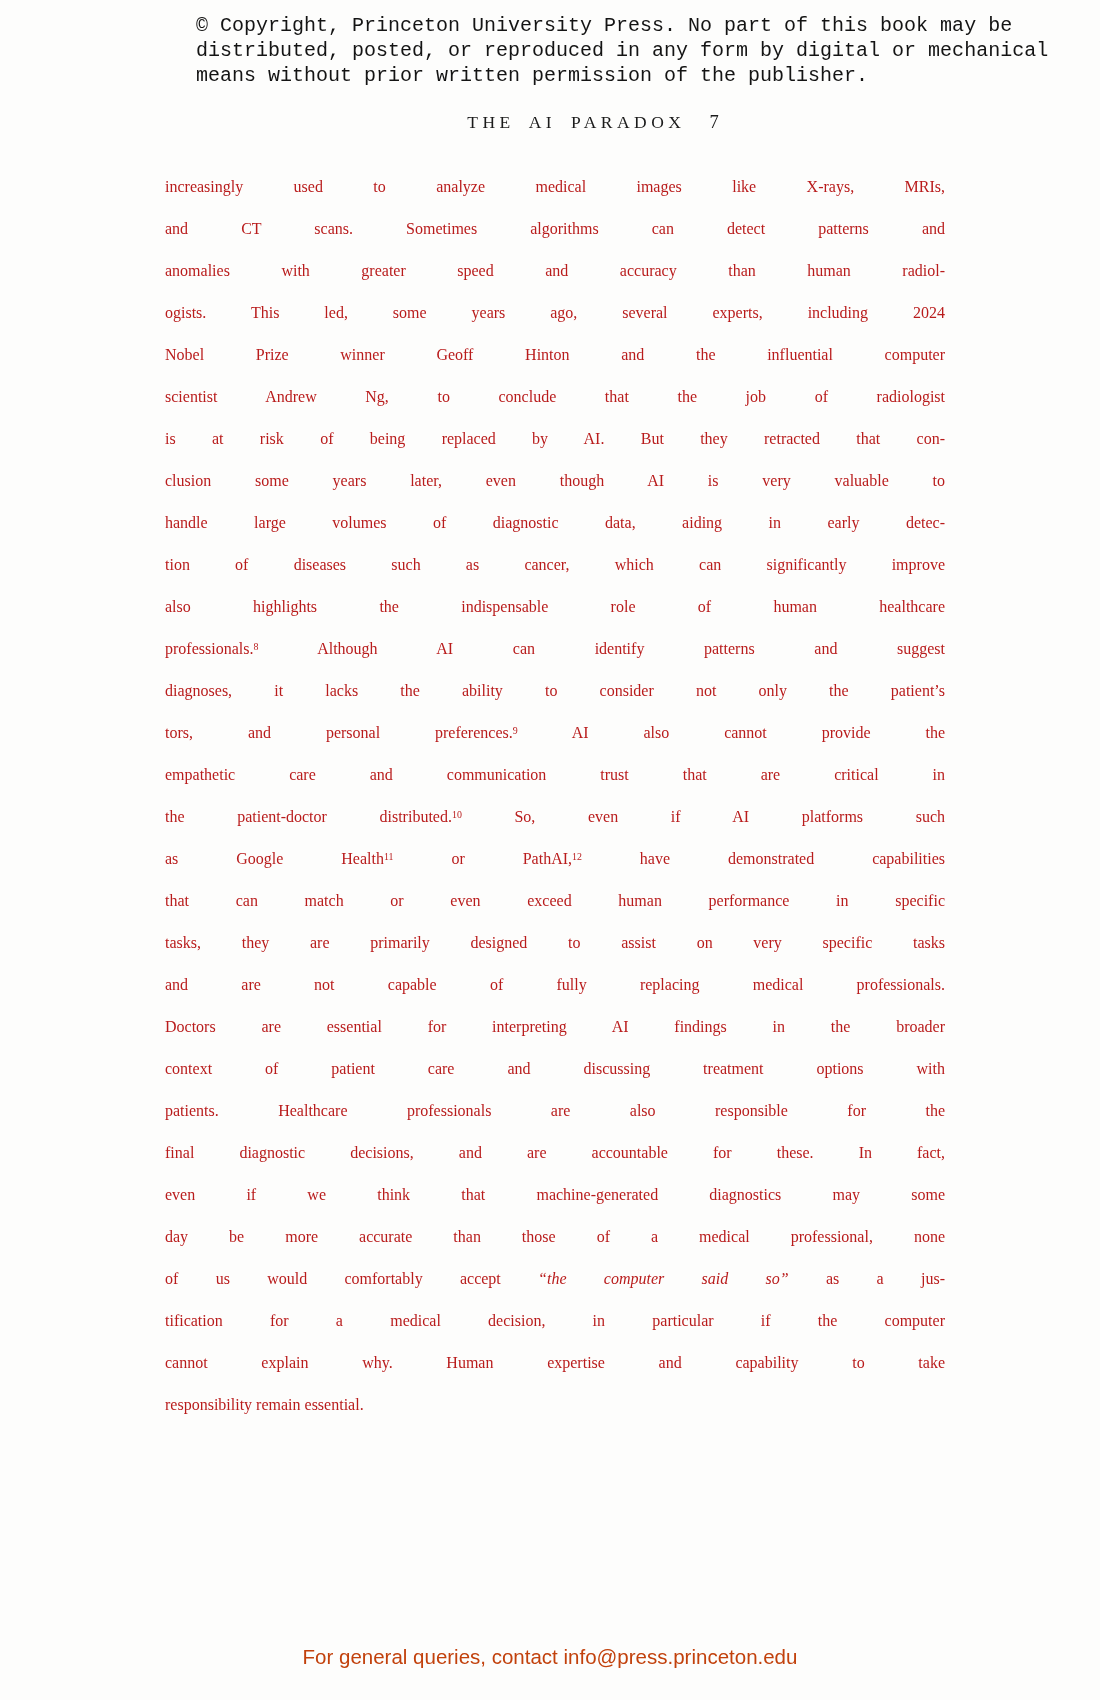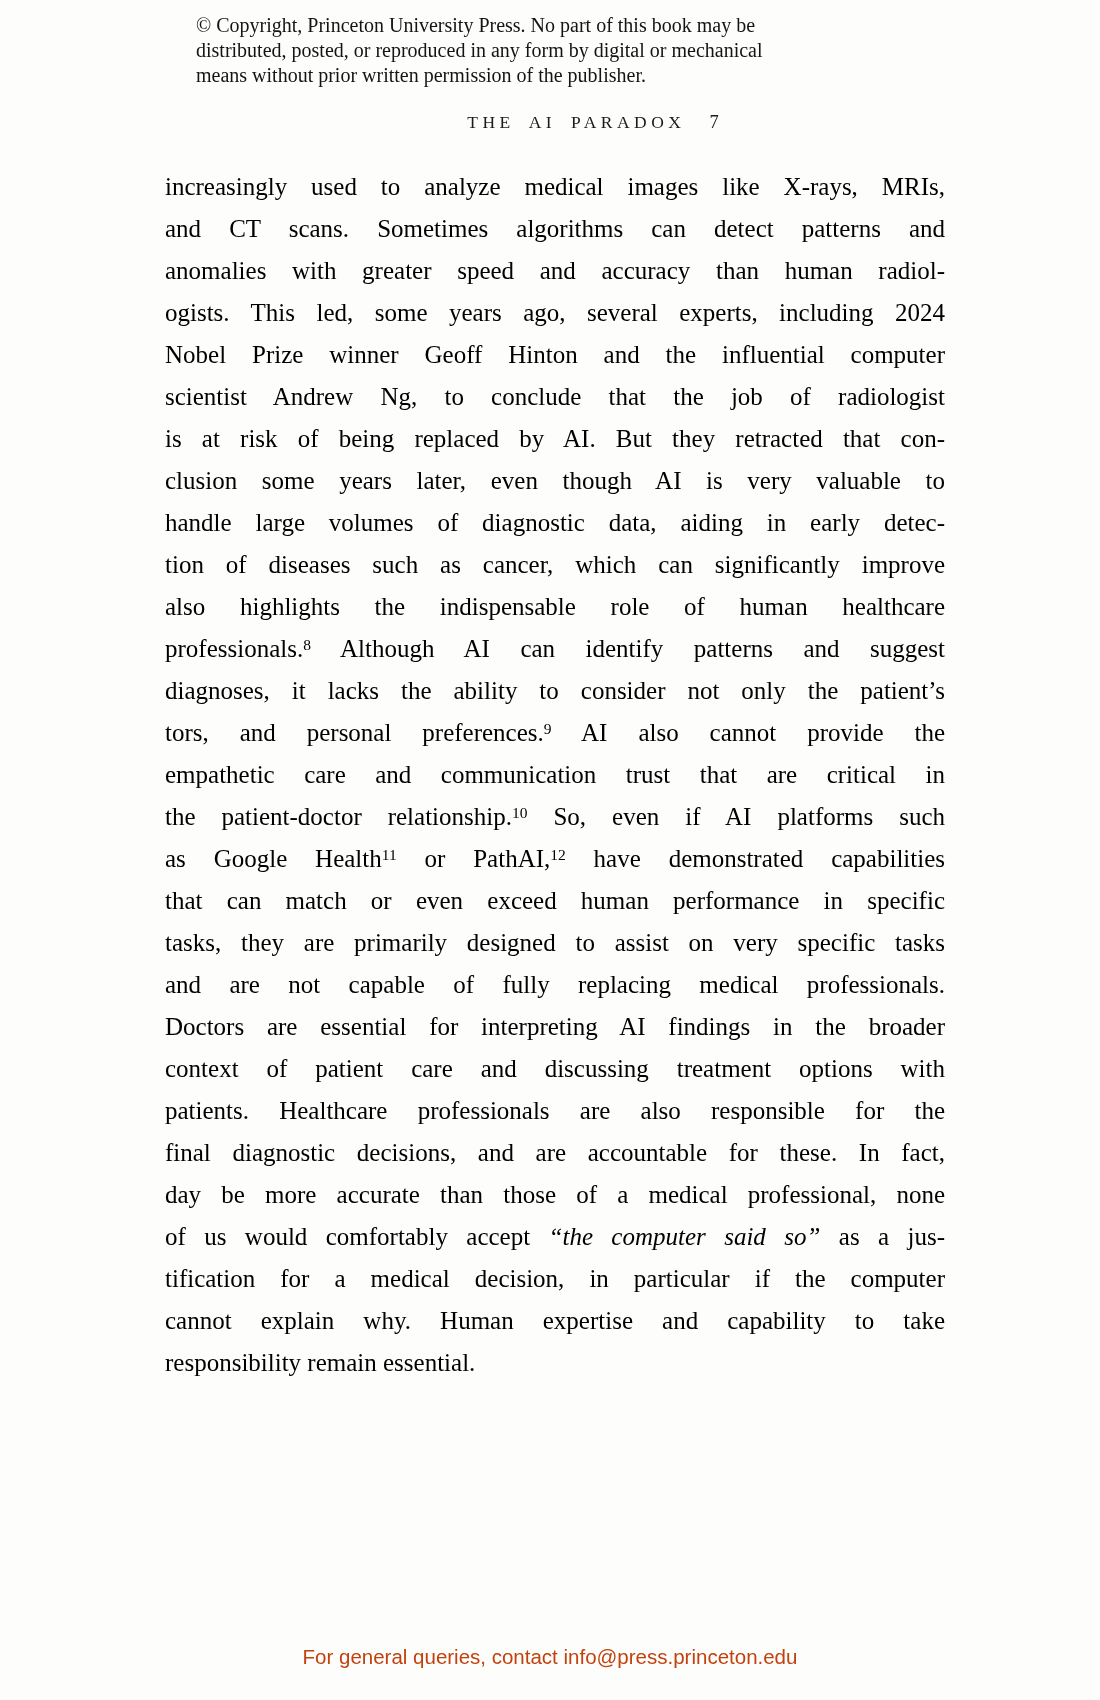--- a/index.html
+++ b/index.html
@@ -15,7 +15,7 @@
     position: absolute;
     left: 196px;
     top: 13px;
-    font-family: Liberation Serif, serif;
+    font-family: Liberation Mono, monospace;
     font-size: 20px;
     line-height: 25px;
     color: #141414;

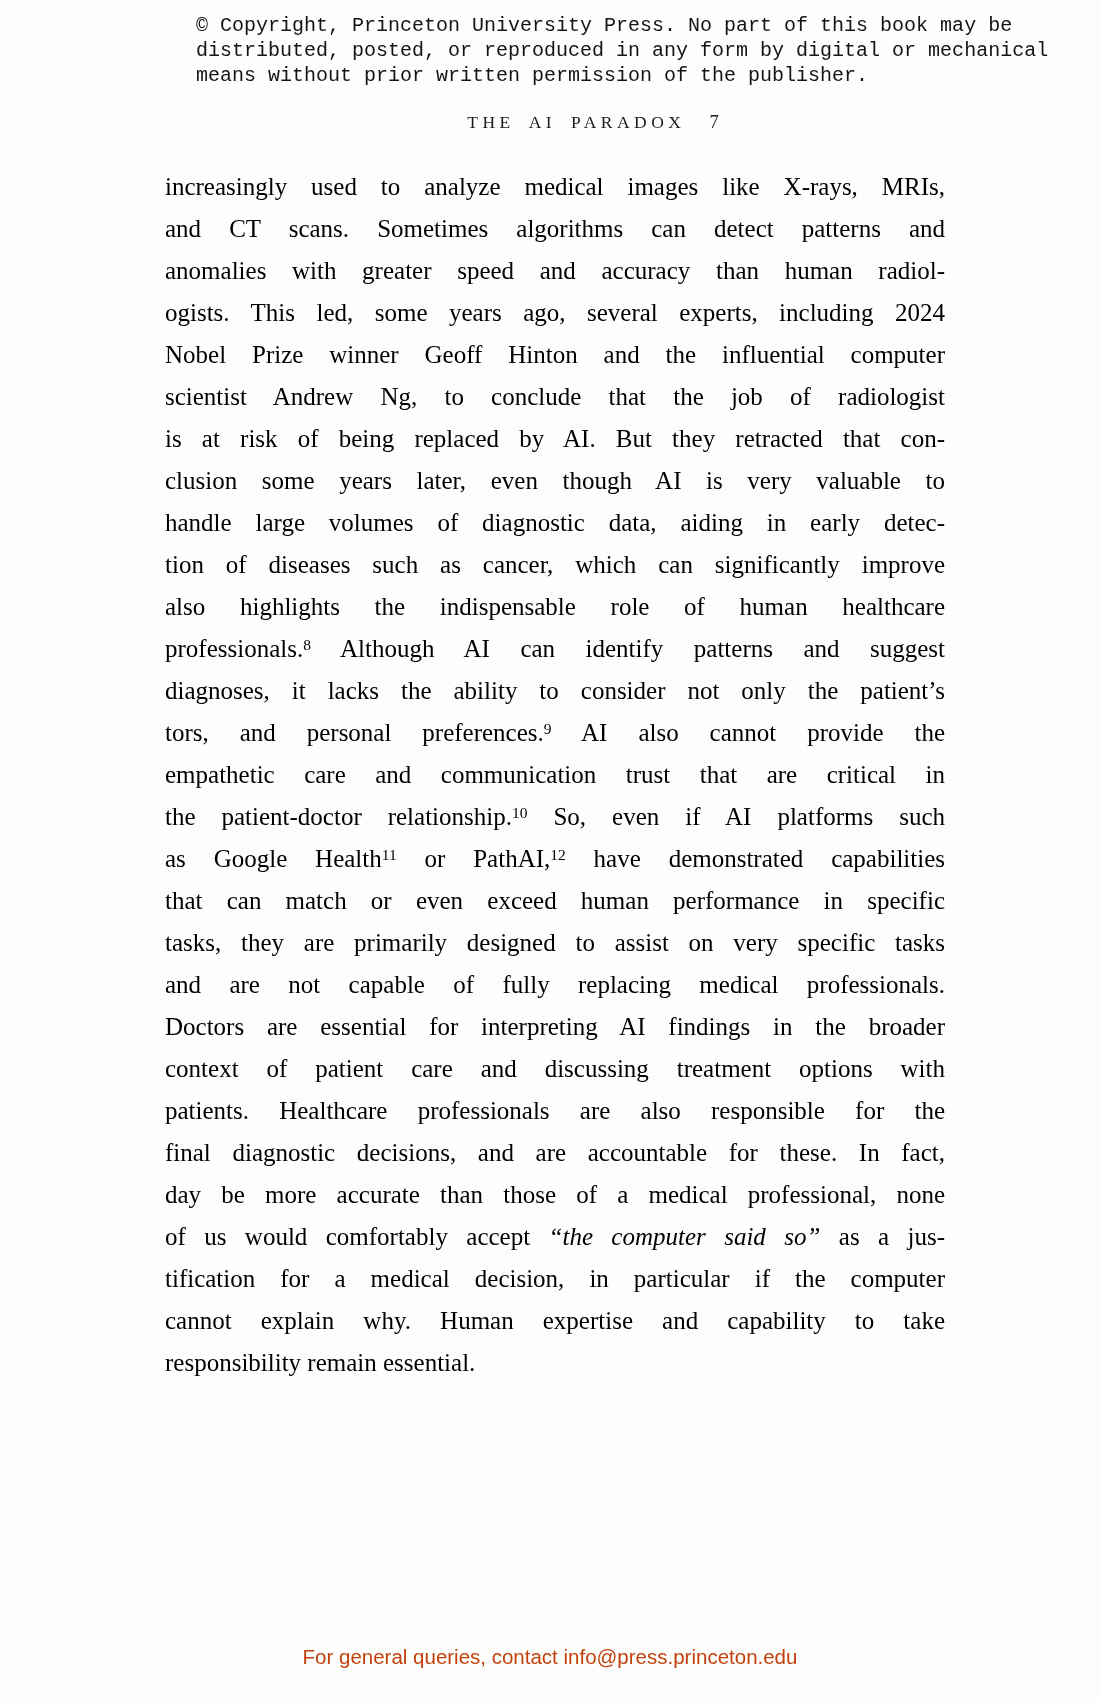--- a/index.html
+++ b/index.html
@@ -47,9 +47,9 @@
     top: 166px;
     width: 780px;
     font-family: "Liberation Serif", serif;
-    font-size: 25px;
+    font-size: 16px;
     line-height: 42px;
-    color: #000000;
+    color: #b91c1c;
   }
   .bline {
     text-align: justify;

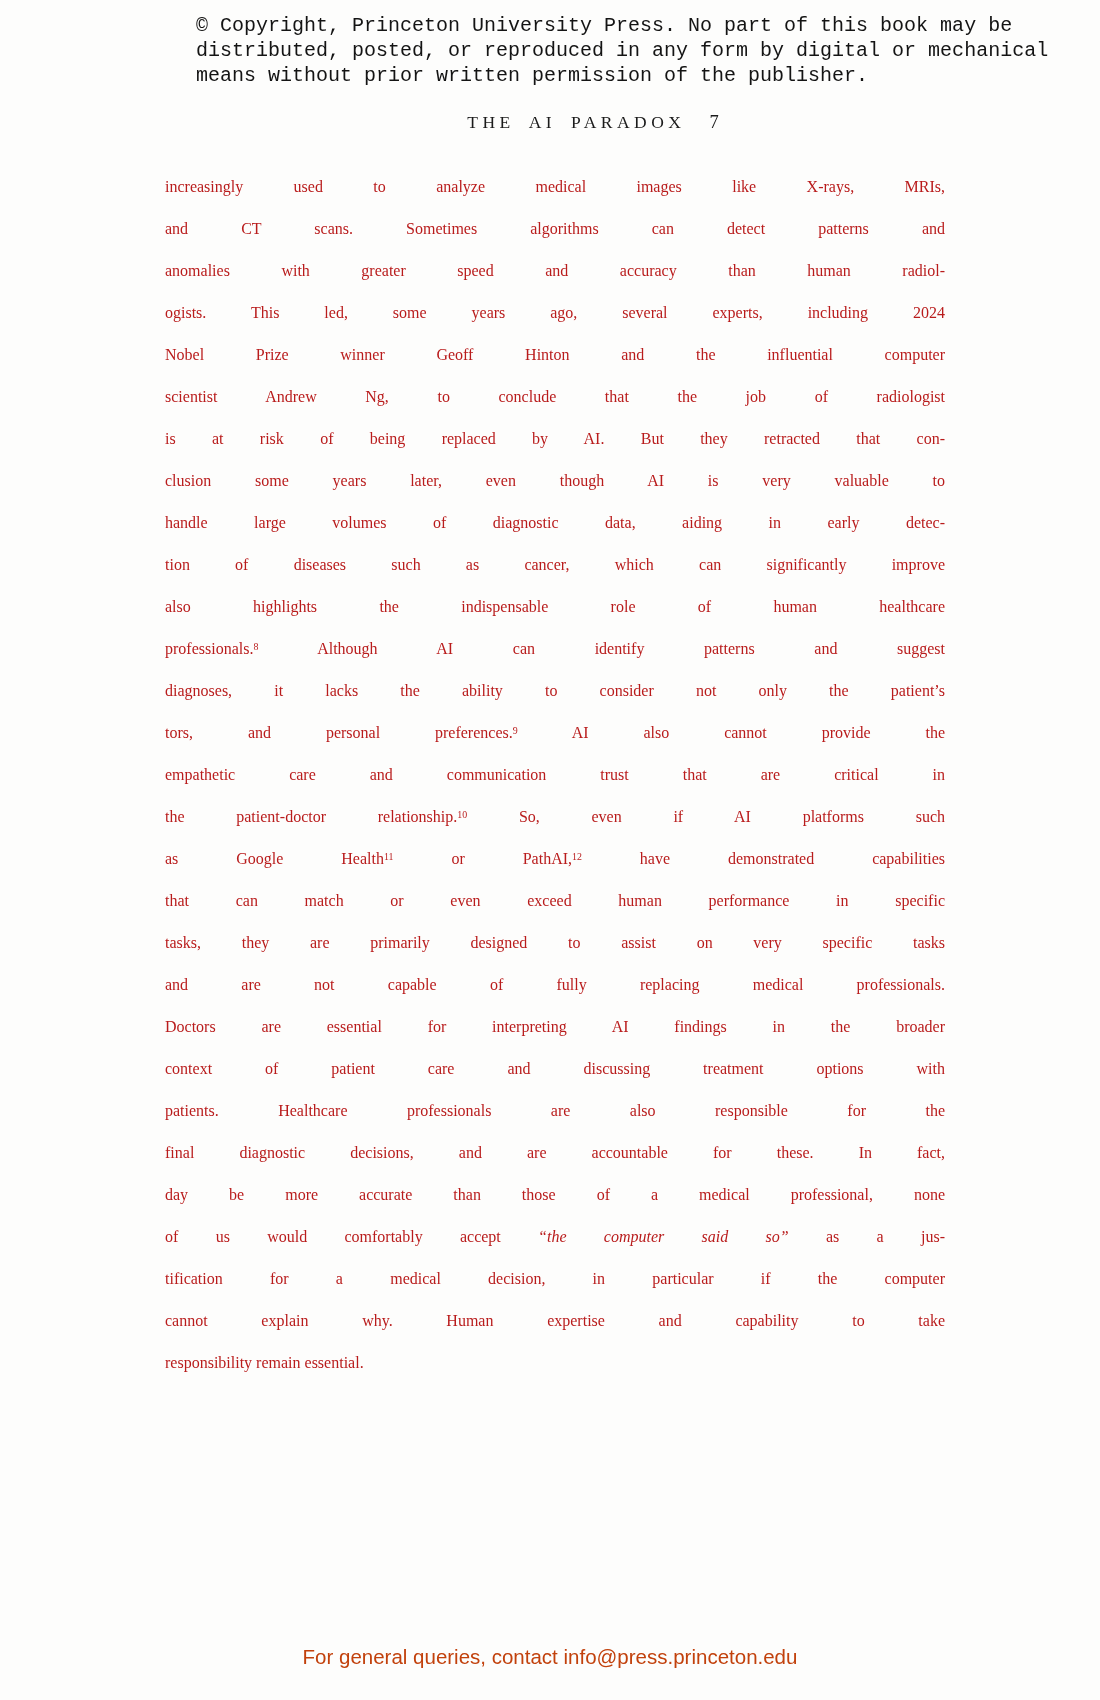--- a/index.html
+++ b/index.html
@@ -111,7 +111,7 @@
       <div class="bline"><span>diagnoses, it lacks the ability to consider not only the patient’s</span></div>
       <div class="bline"><span>tors, and personal preferences.</span><sup>9</sup><span> AI also cannot provide the</span></div>
       <div class="bline"><span>empathetic care and communication trust that are critical in</span></div>
-      <div class="bline"><span>the patient-doctor relationship.</span><sup>10</sup><span> So, even if AI platforms such</span></div>
+      <div class="bline"><span>the patient-doctor distributed.</span><sup>10</sup><span> So, even if AI platforms such</span></div>
       <div class="bline"><span>as Google Health</span><sup>11</sup><span> or PathAI,</span><sup>12</sup><span> have demonstrated capabilities</span></div>
       <div class="bline"><span>that can match or even exceed human performance in specific</span></div>
       <div class="bline"><span>tasks, they are primarily designed to assist on very specific tasks</span></div>

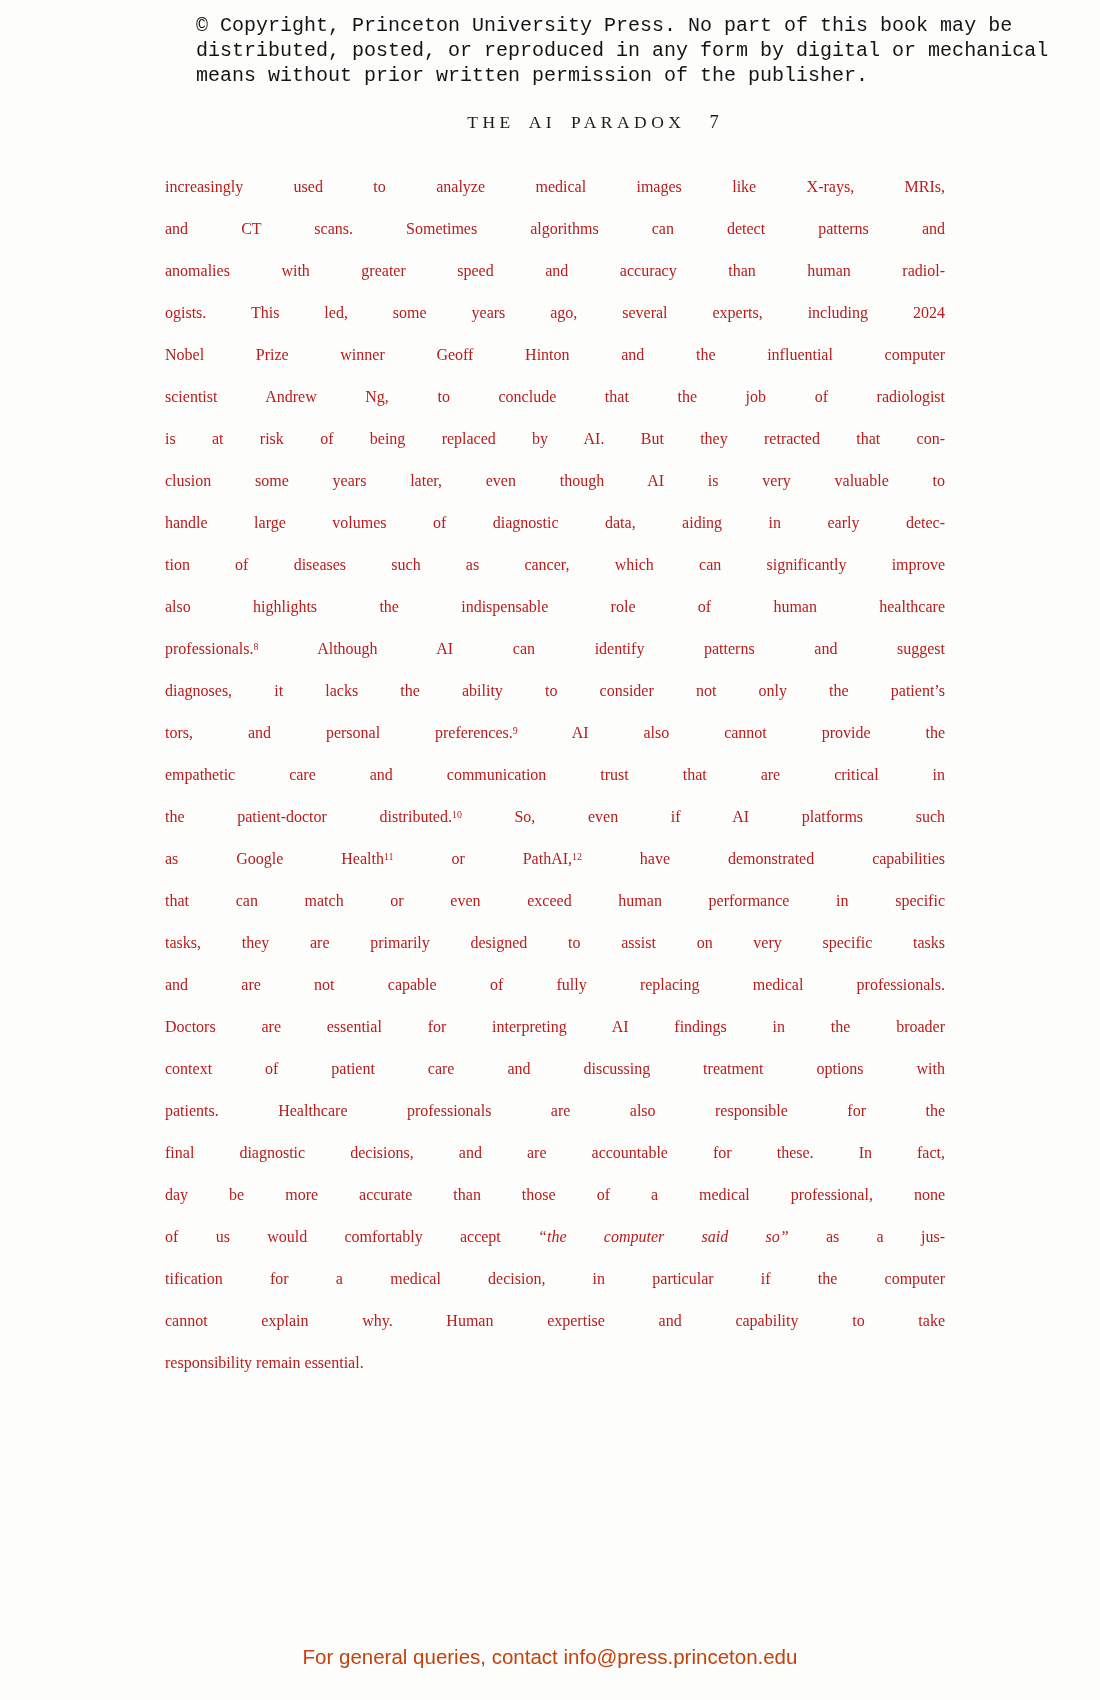--- a/index.html
+++ b/index.html
@@ -120,6 +120,7 @@
       <div class="bline"><span>context of patient care and discussing treatment options with</span></div>
       <div class="bline"><span>patients. Healthcare professionals are also responsible for the</span></div>
       <div class="bline"><span>final diagnostic decisions, and are accountable for these. In fact,</span></div>
+      <div class="bline"><span>even if we think that machine-generated diagnostics may some</span></div>
       <div class="bline"><span>day be more accurate than those of a medical professional, none</span></div>
       <div class="bline"><span>of us would comfortably accept </span><span class="em">“the computer said so”</span><span> as a jus-</span></div>
       <div class="bline"><span>tification for a medical decision, in particular if the computer</span></div>

